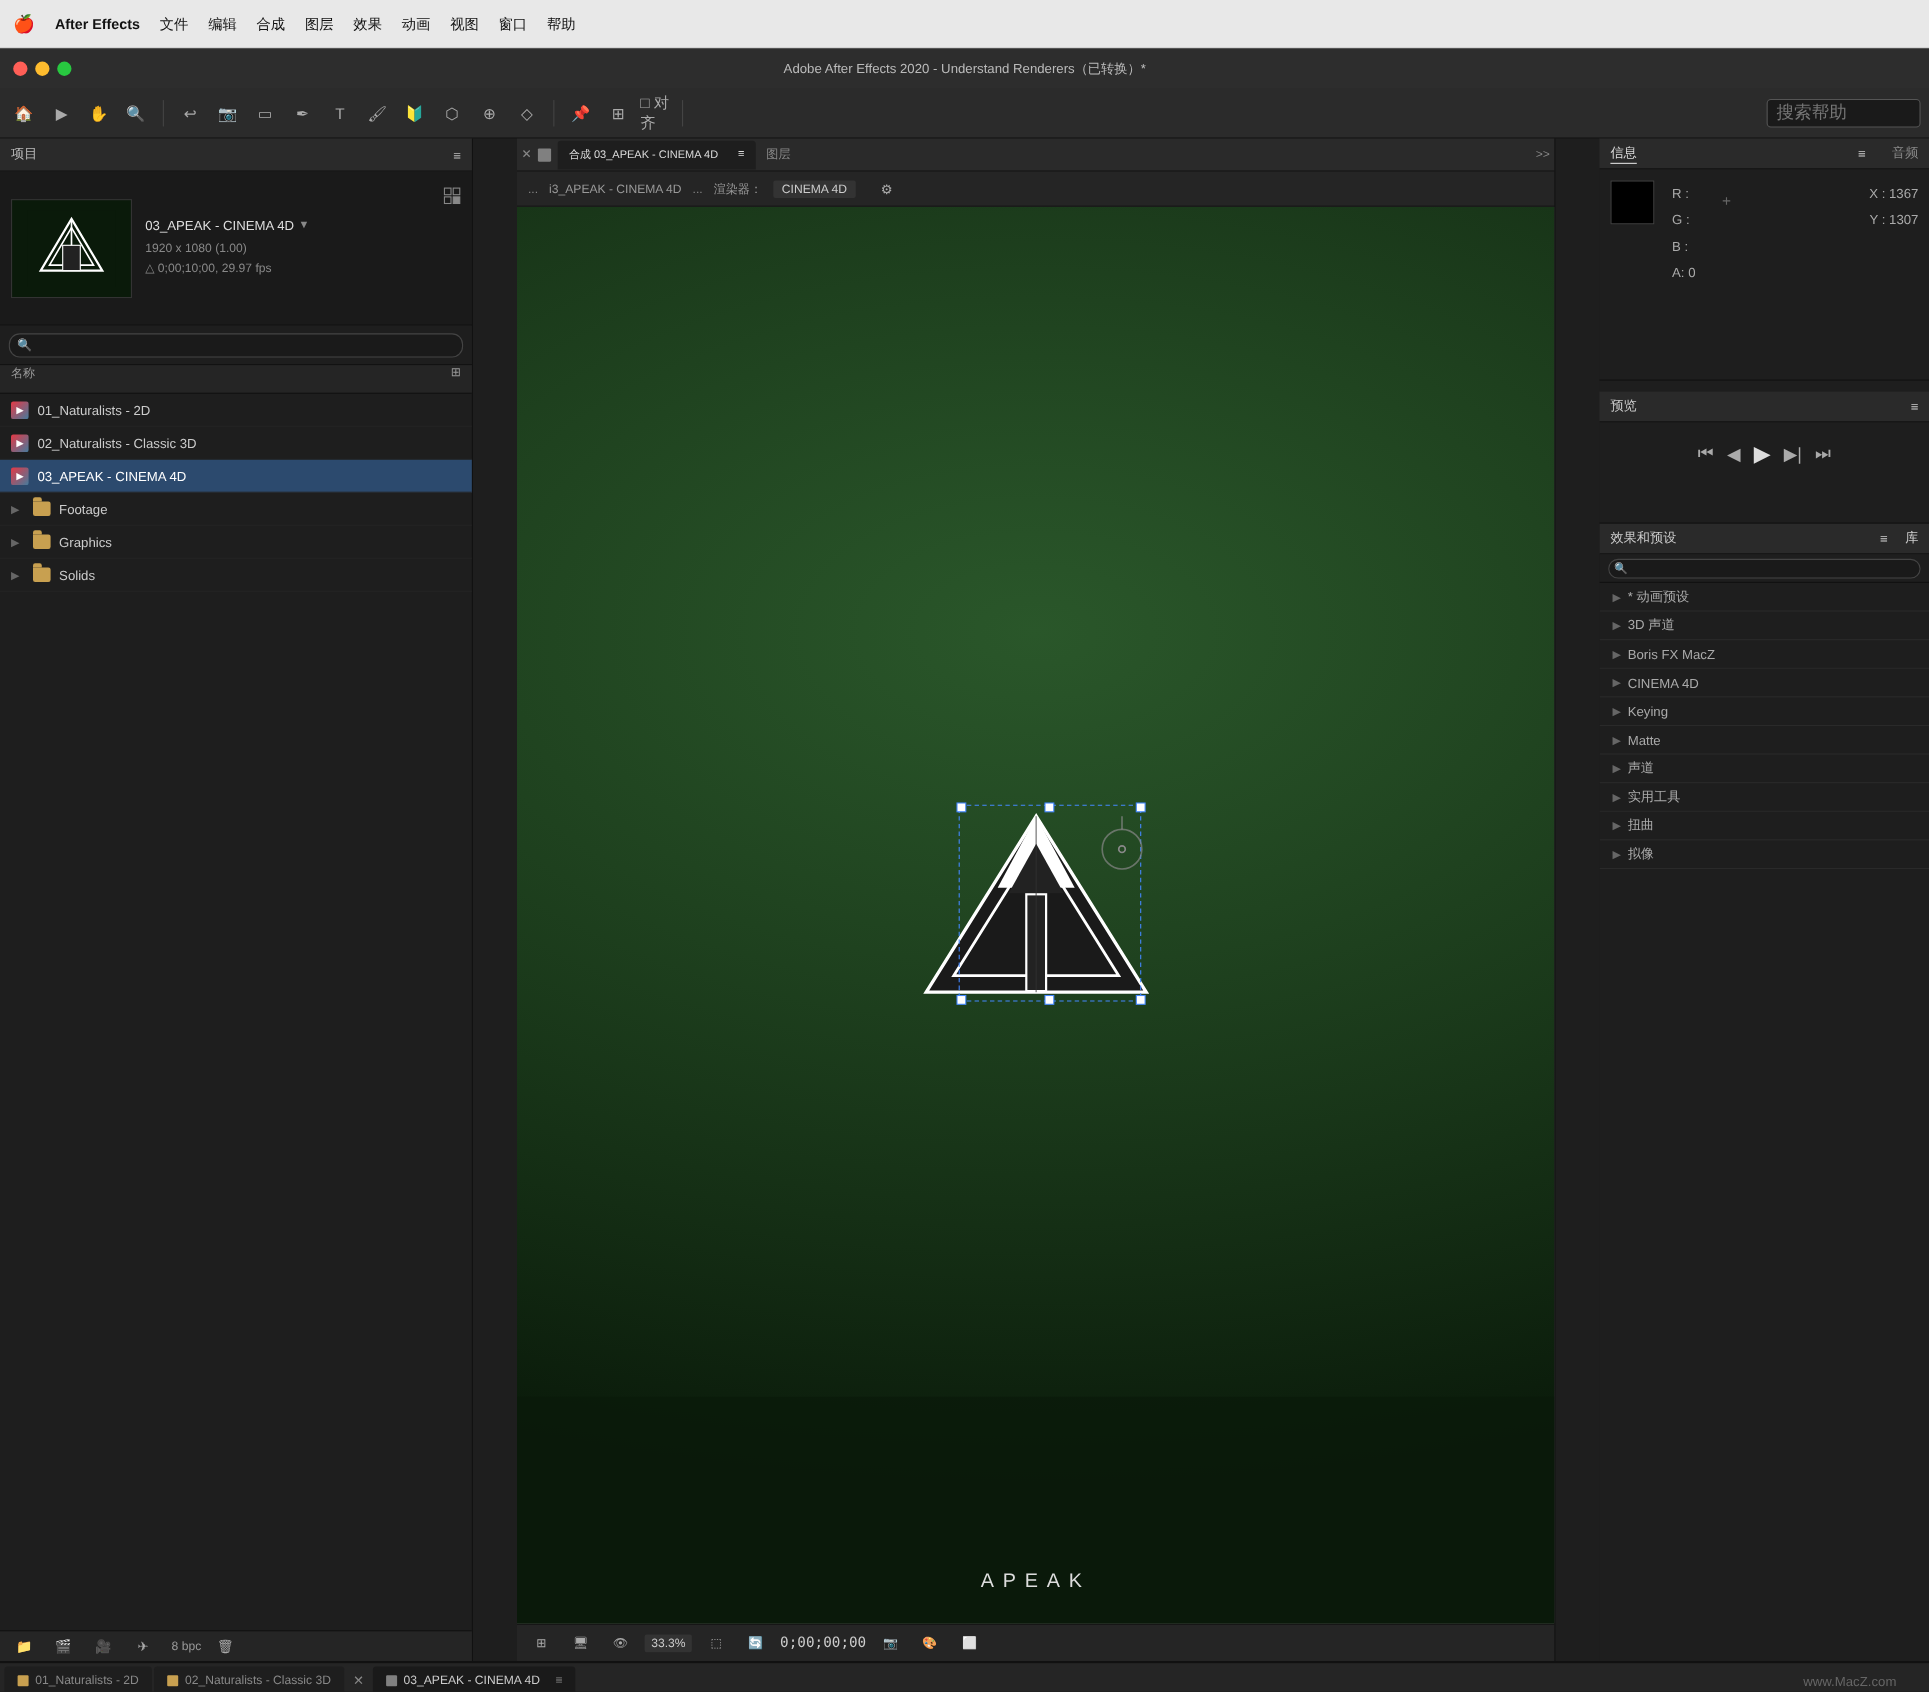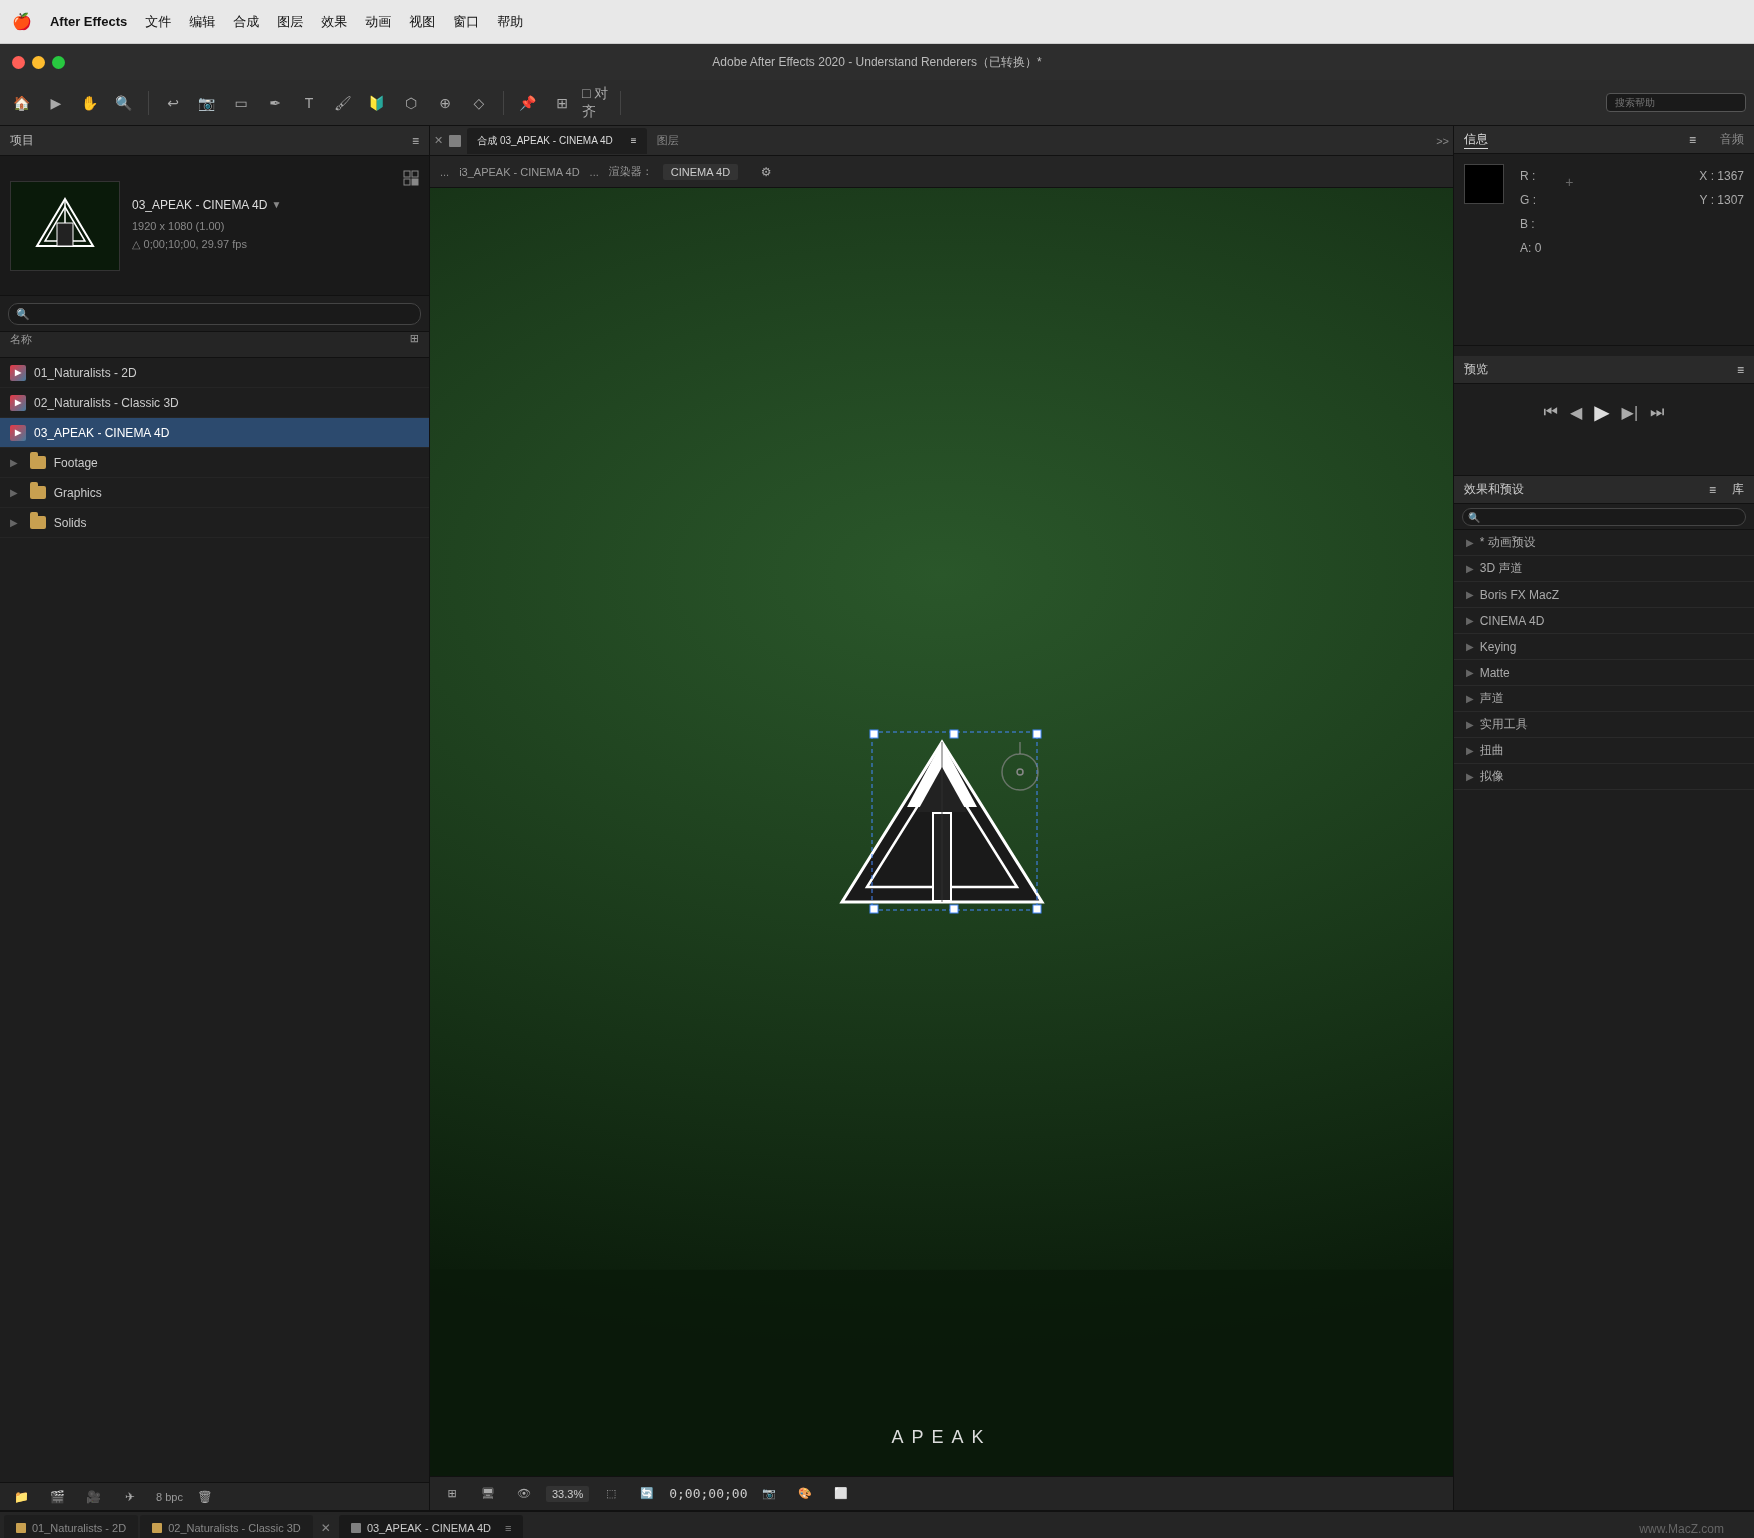--- a/index.html
+++ b/index.html
@@ -92,7 +92,7 @@
       border-radius: 4px;
       padding: 3px 8px;
       color: #ccc;
-      font-size: 10px;
+      font-size: 16px;
       width: 140px;
     }
 

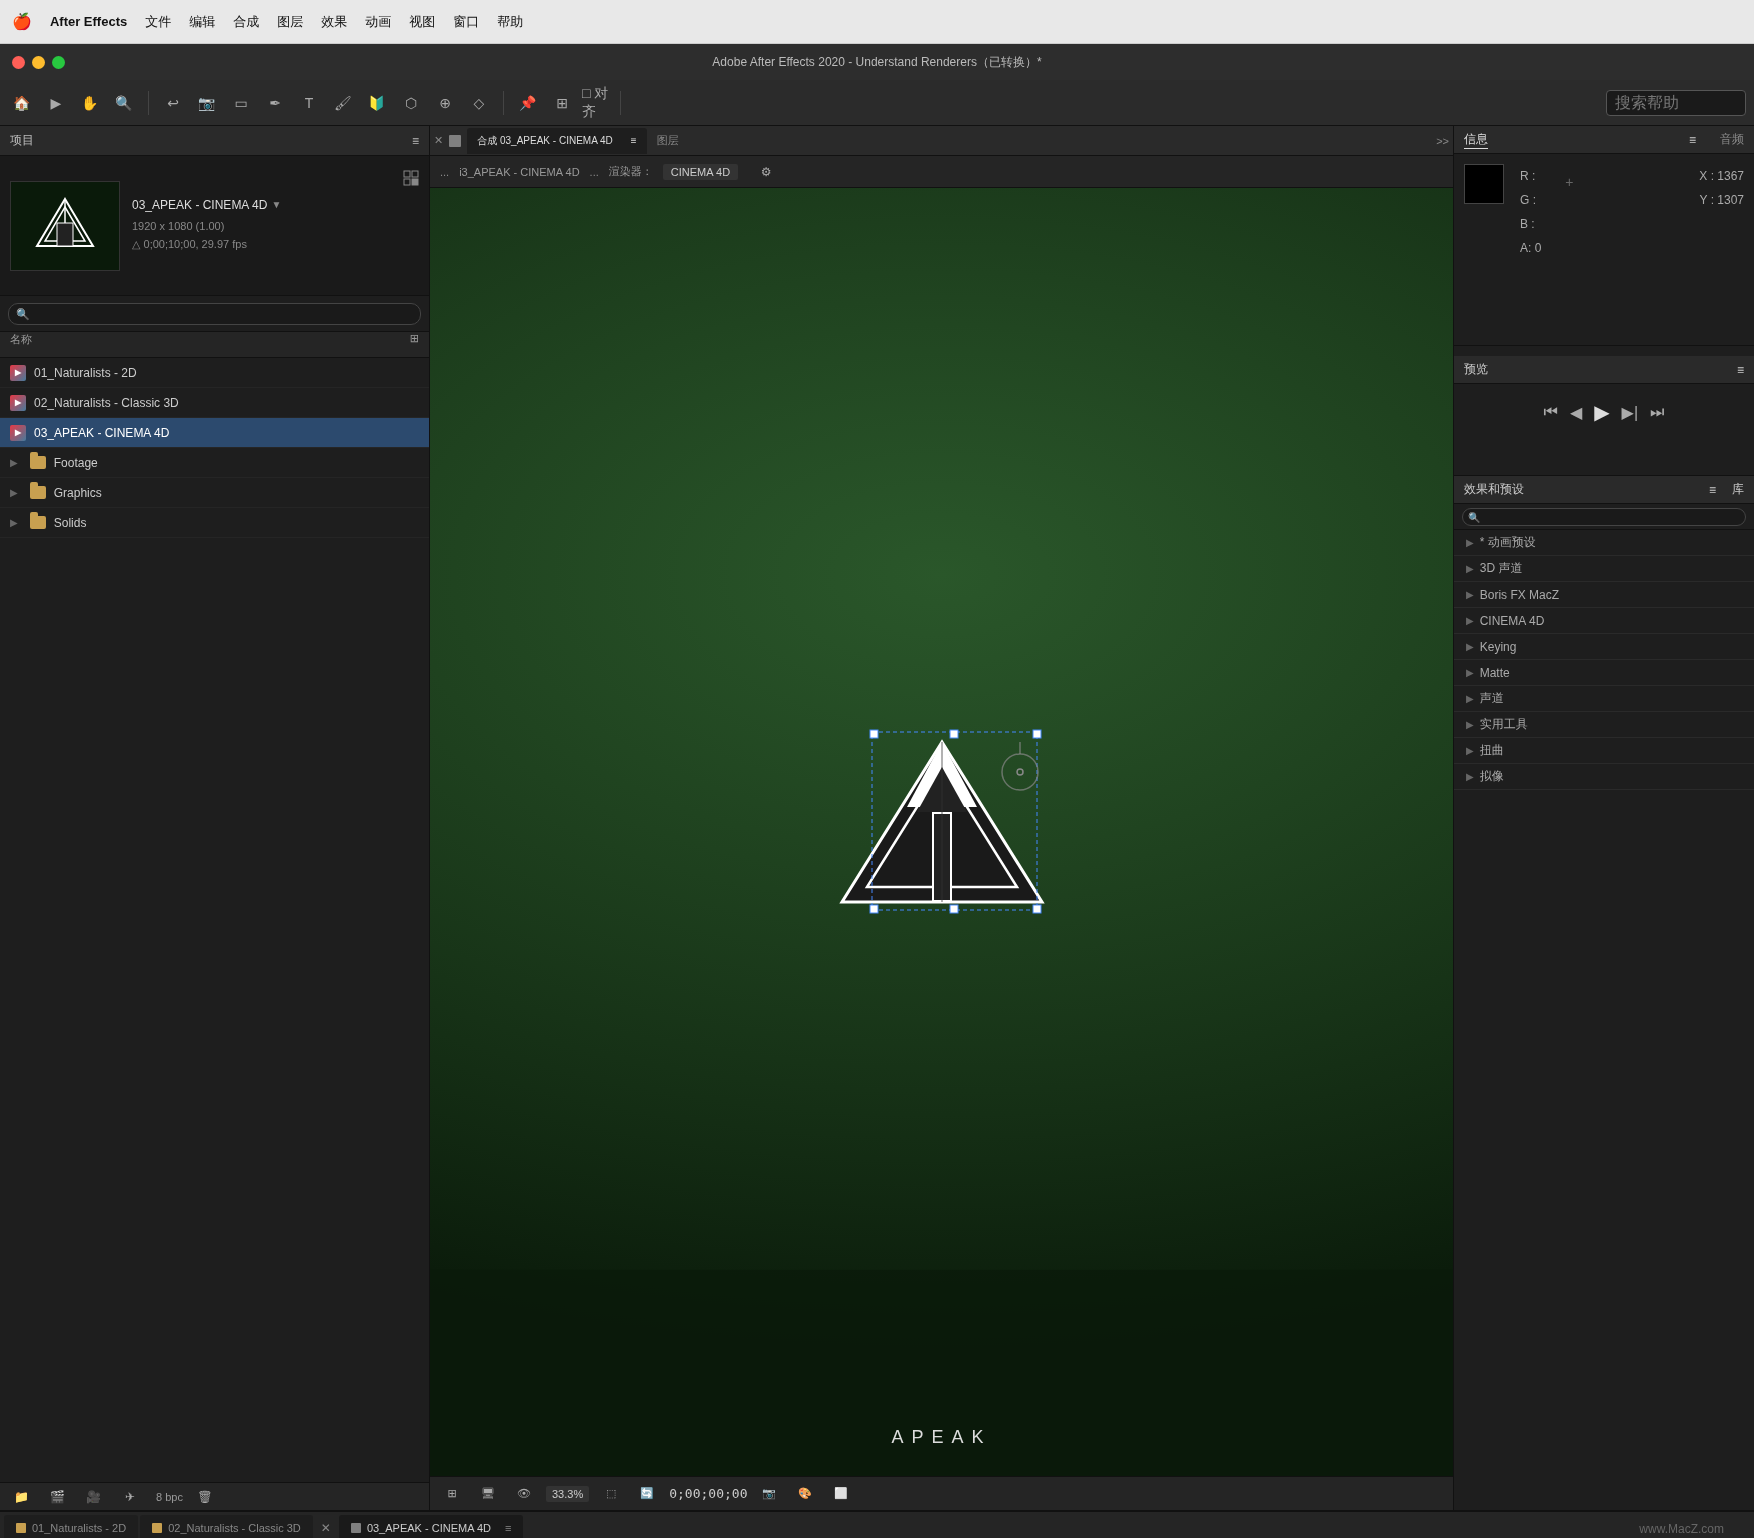--- a/index.html
+++ b/index.html
@@ -101,6 +101,7 @@
       display: flex;
       width: 100%;
       height: calc(100% - 44px - 36px - 46px - 28px);
+      gap: 40px;
     }
 
     

